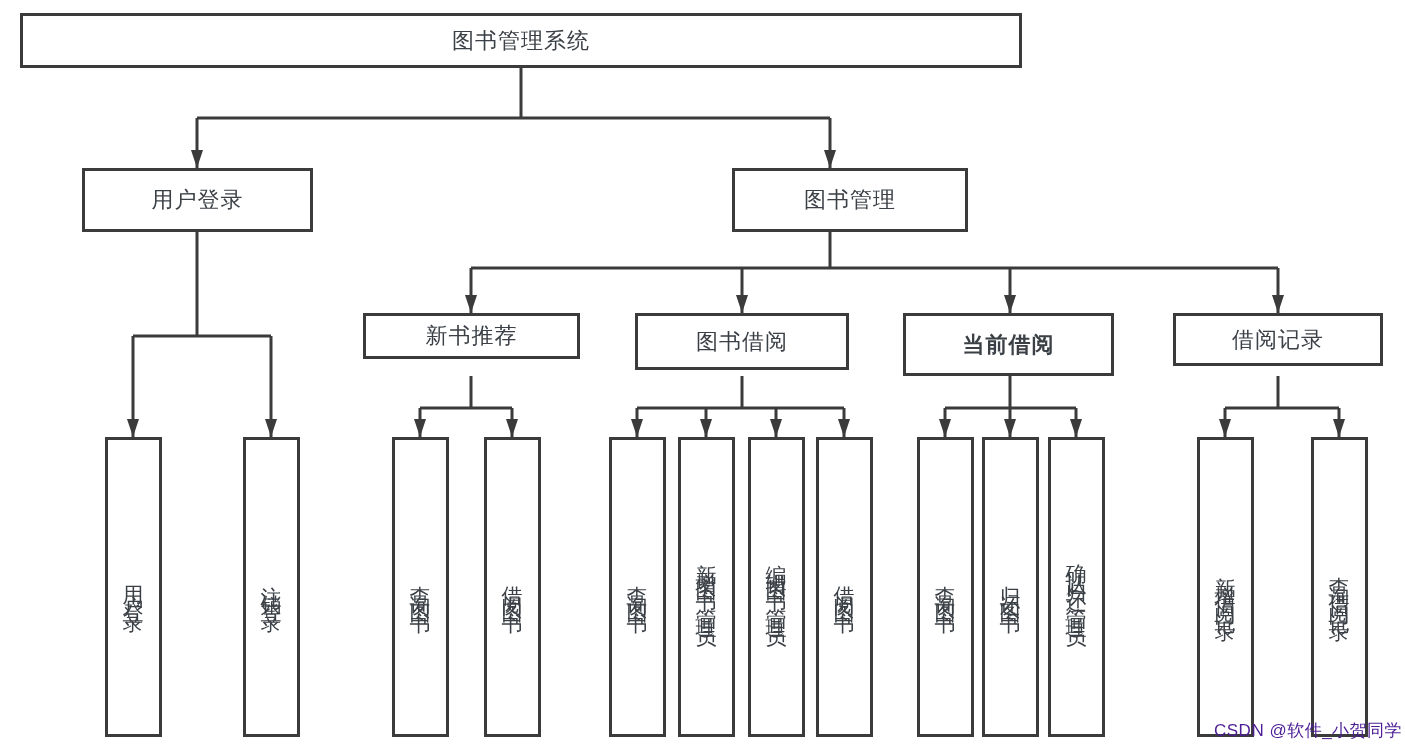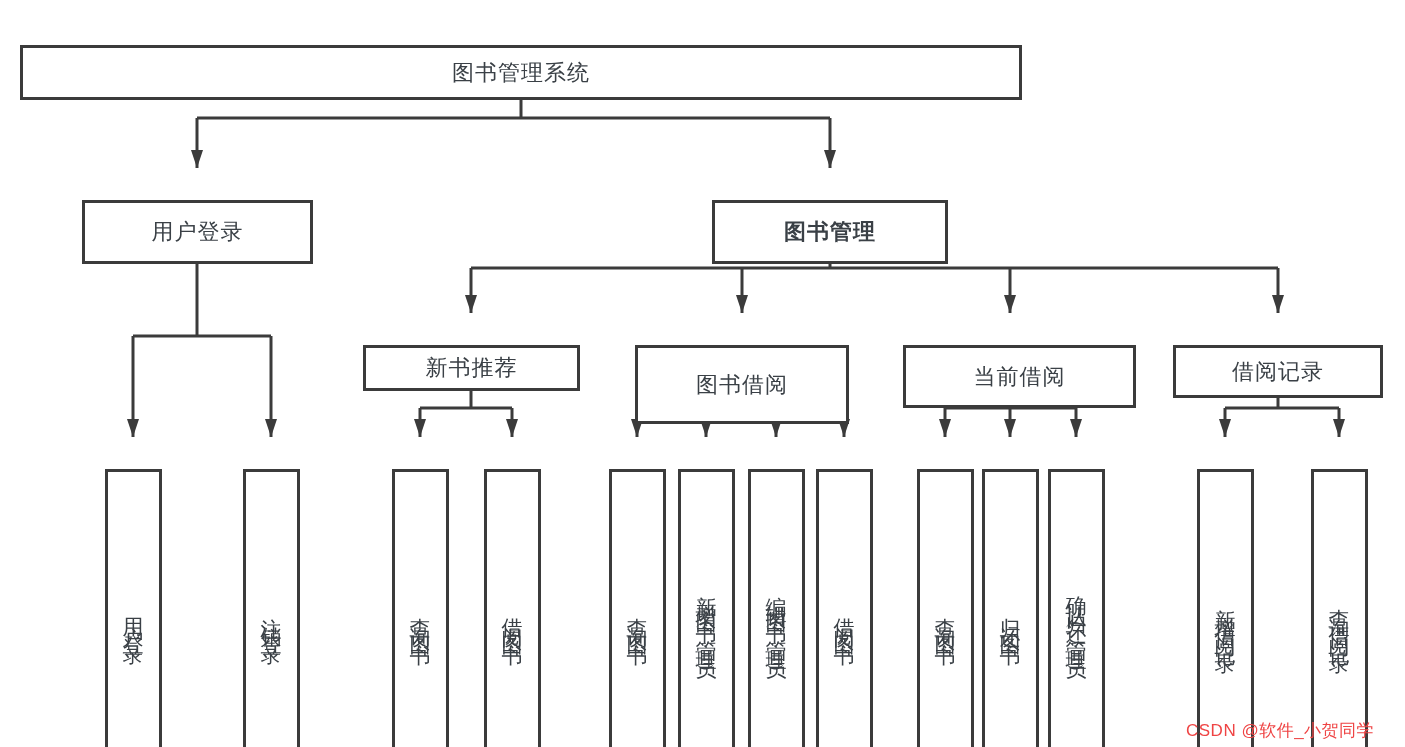--- a/index.html
+++ b/index.html
@@ -21,7 +21,6 @@
     display: flex;
     align-items: center;
     justify-content: center;
-    margin-top: 32px;
   }
   .hbox { font-size: 22px; letter-spacing: 1px; white-space: nowrap; }
   .vbox .vtext {

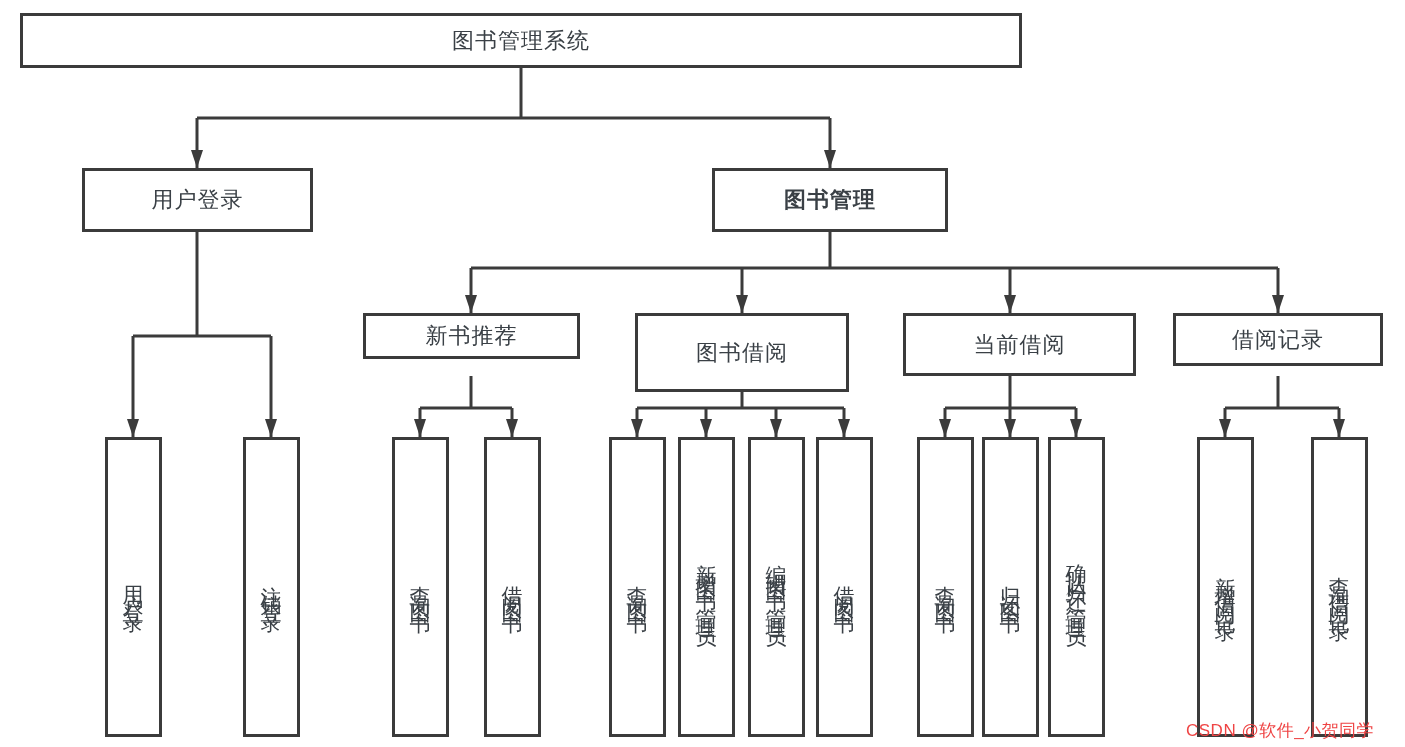--- a/index.html
+++ b/index.html
@@ -102,7 +102,7 @@
   <div class="node hbox" style="left:82px; top:168px; width:231px; height:64px;">
     <span>用户登录</span>
   </div>
-  <div class="node hbox" style="left:712px; top:168px; width:236px; height:64px;font-weight:bold;">
+  <div class="node hbox" style="left:732px; top:168px; width:236px; height:64px;">
     <span>图书管理</span>
   </div>
 

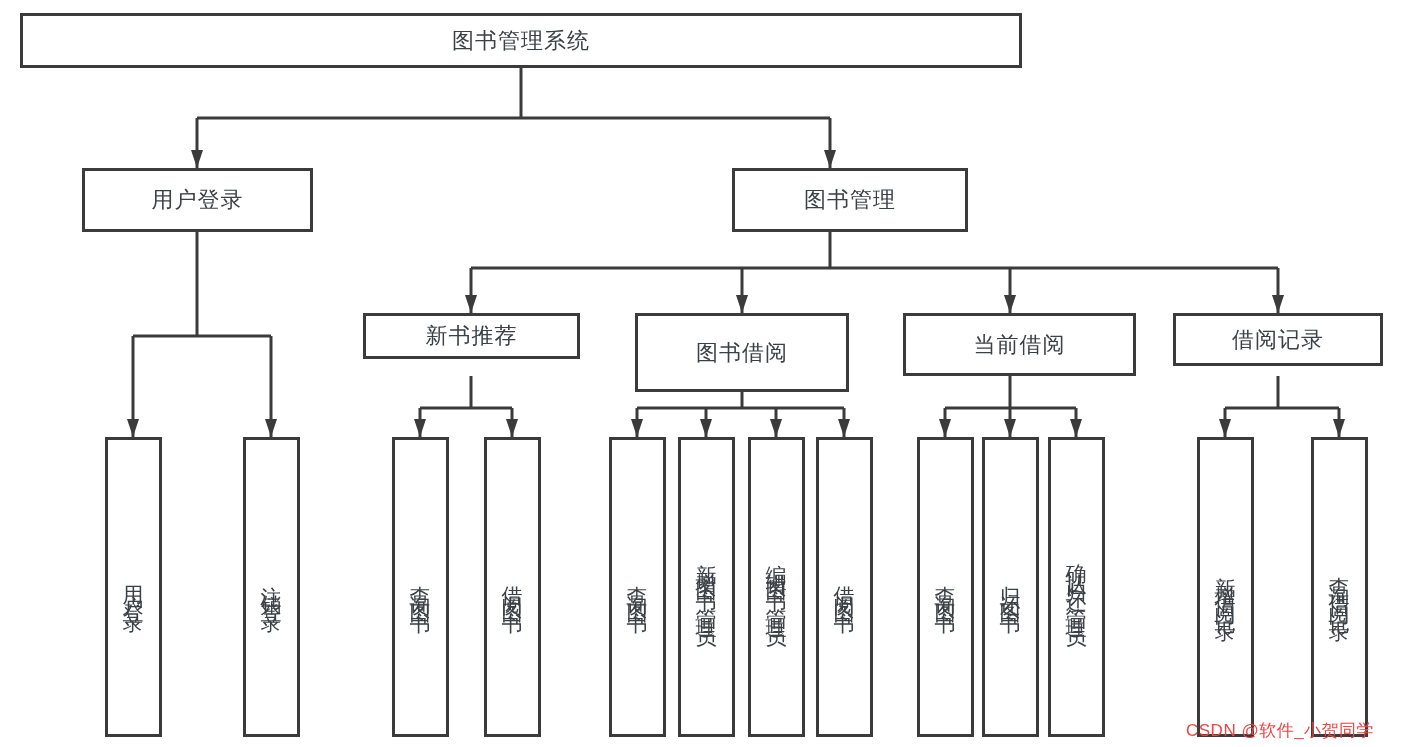--- a/index.html
+++ b/index.html
@@ -109,7 +109,7 @@
   <div class="node hbox" style="left:363px; top:313px; width:217px; height:46px;">
     <span>新书推荐</span>
   </div>
-  <div class="node hbox" style="left:635px; top:313px; width:214px; height:79px;">
+  <div class="node hbox" style="left:635px; top:313px; width:214px; height:57px;">
     <span>图书借阅</span>
   </div>
   <div class="node hbox" style="left:903px; top:313px; width:233px; height:63px;">

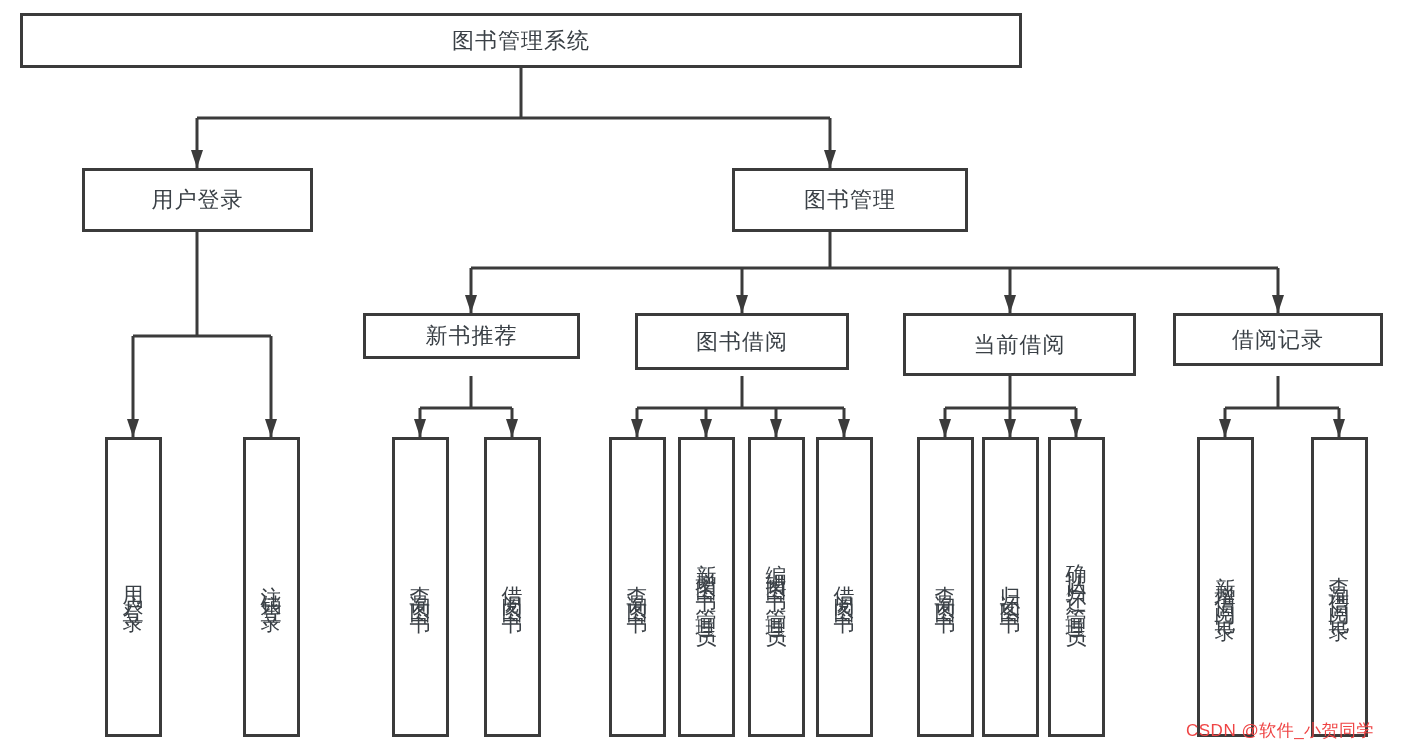--- a/index.html
+++ b/index.html
@@ -112,7 +112,7 @@
   <div class="node hbox" style="left:635px; top:313px; width:214px; height:57px;">
     <span>图书借阅</span>
   </div>
-  <div class="node hbox" style="left:903px; top:313px; width:233px; height:63px;">
+  <div class="node hbox" style="left:903px; top:313px; width:211px; height:63px;font-weight:bold;">
     <span>当前借阅</span>
   </div>
   <div class="node hbox" style="left:1173px; top:313px; width:210px; height:53px;">

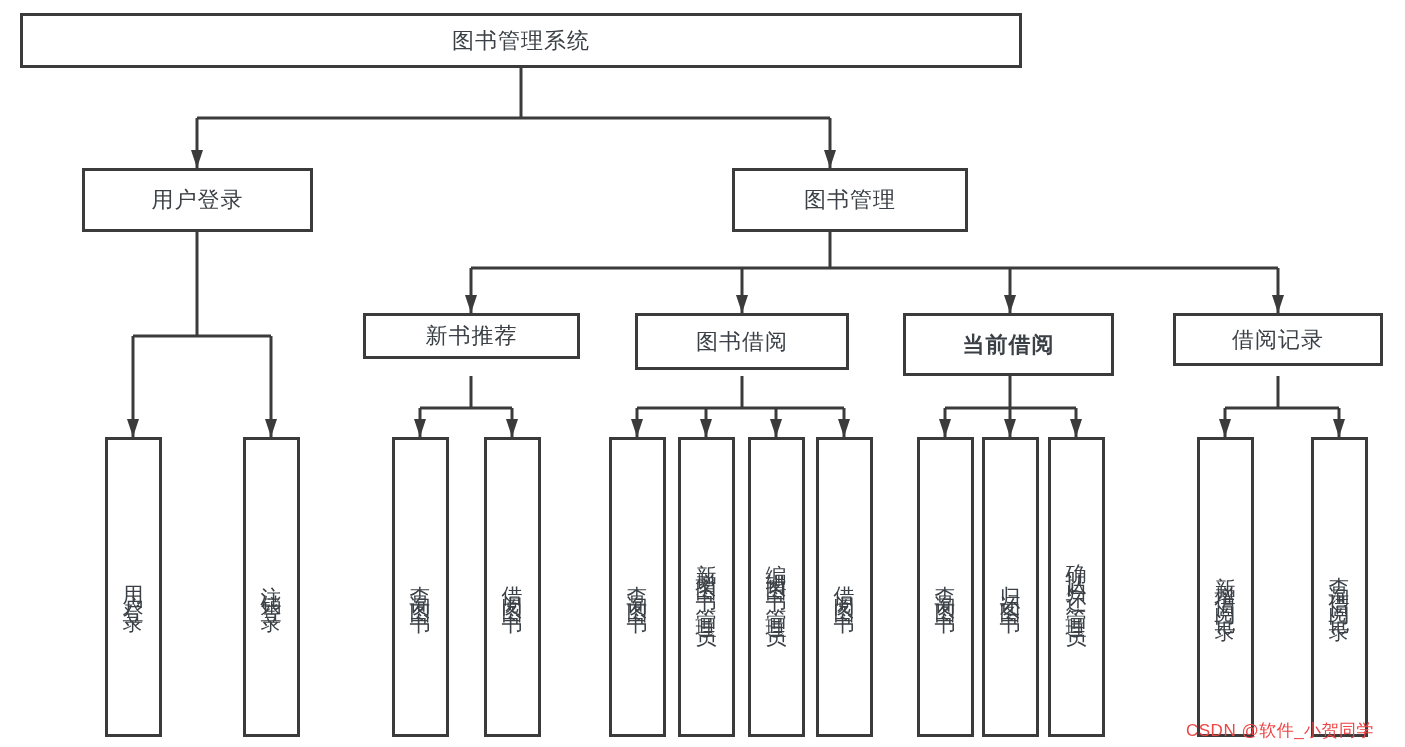--- a/index.html
+++ b/index.html
@@ -33,11 +33,11 @@
   }
   .watermark {
     position: absolute;
-    left: 1186px;
+    left: 1214px;
     top: 719px;
     font-size: 17px;
     letter-spacing: 0.5px;
-    color: #ef4444;
+    color: #4c1d95;
     white-space: nowrap;
   }
   line { stroke: #3b3b3b; stroke-width: 3; }

